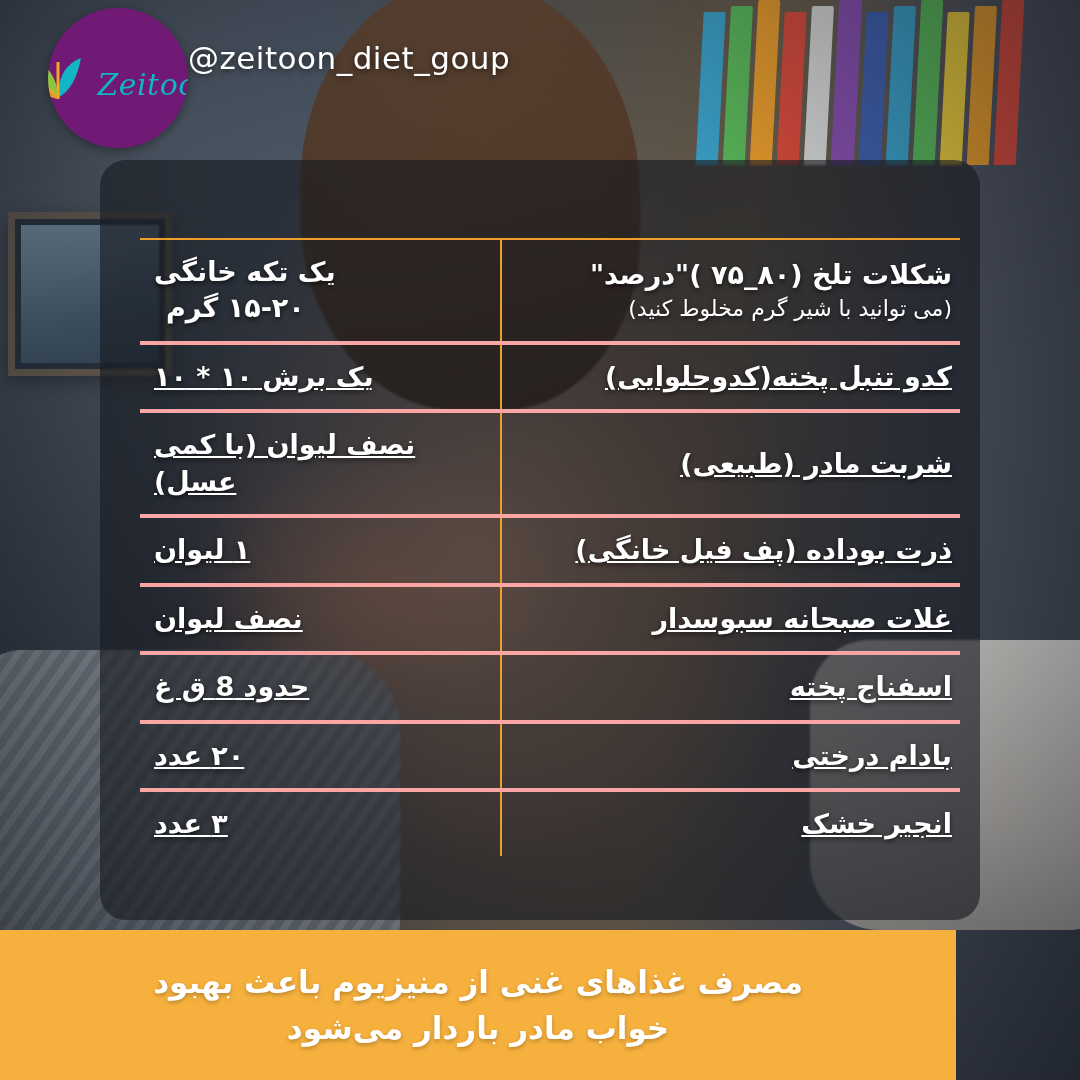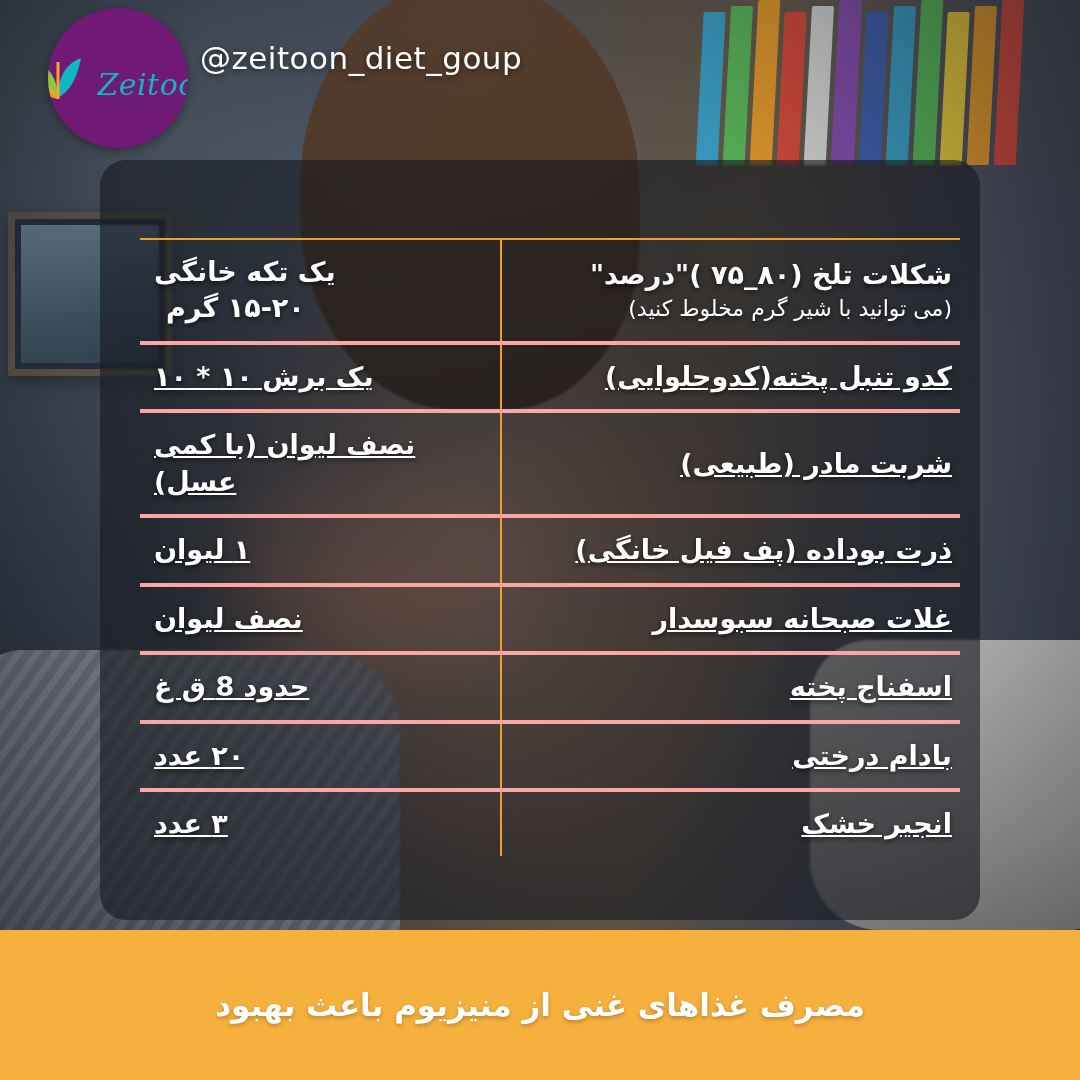--- a/index.html
+++ b/index.html
@@ -146,7 +146,7 @@
   }
   .handle {
     position: absolute;
-    left: 200px;
+    left: 188px;
     top: 40px;
     font-size: 31px;
     color: #ffffff;

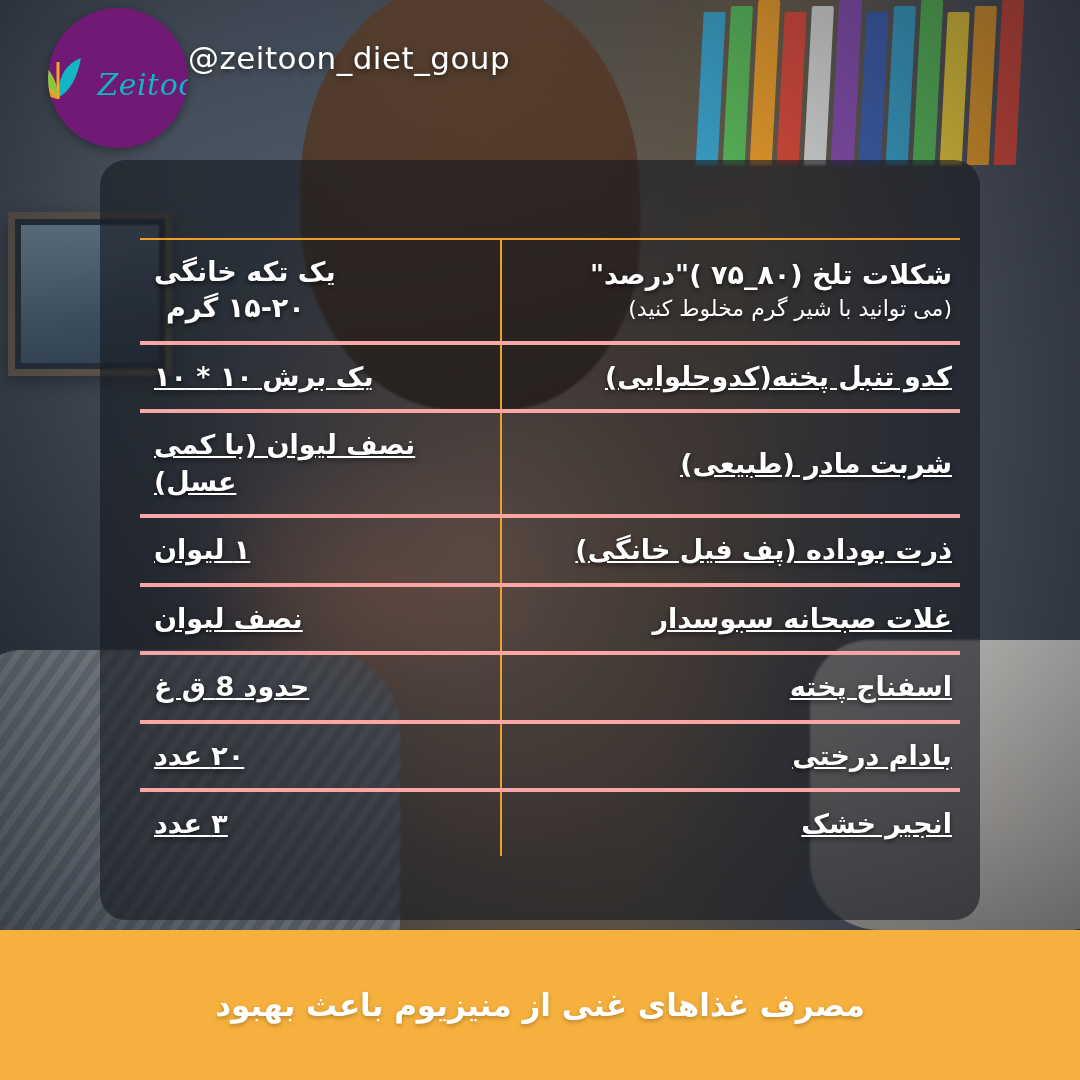--- a/index.html
+++ b/index.html
@@ -213,7 +213,7 @@
     position: absolute;
     left: 0;
     bottom: 0;
-    width: 1080px;
+    width: 956px;
     height: 150px;
     background: #f6b03d;
     display: flex;

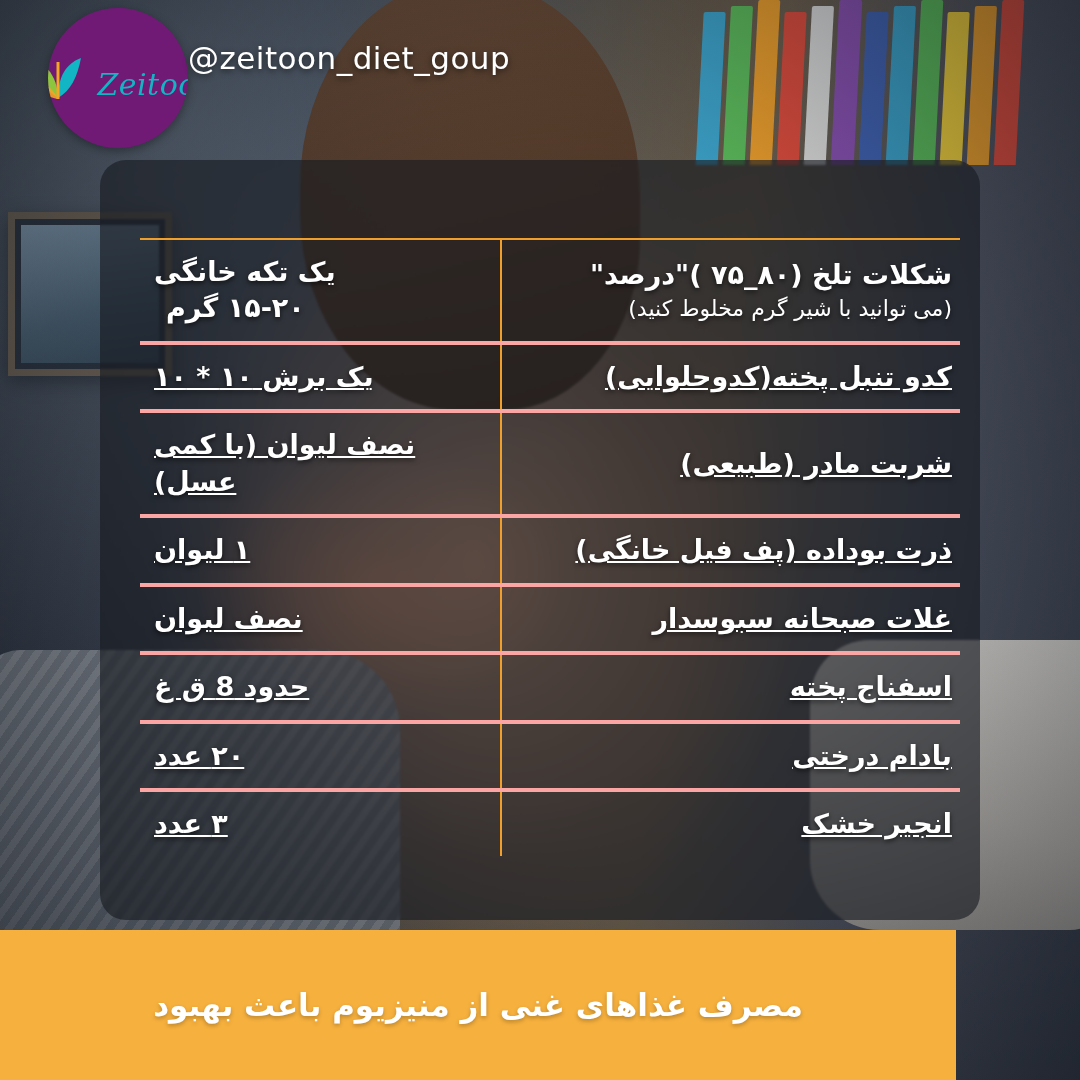--- a/index.html
+++ b/index.html
@@ -315,6 +315,7 @@
   <div class="banner">
     <div class="txt">
       <div>مصرف غذاهای غنی از منیزیوم باعث بهبود</div>
+      <div>خواب مادر باردار می‌شود</div>
     </div>
   </div>
 

